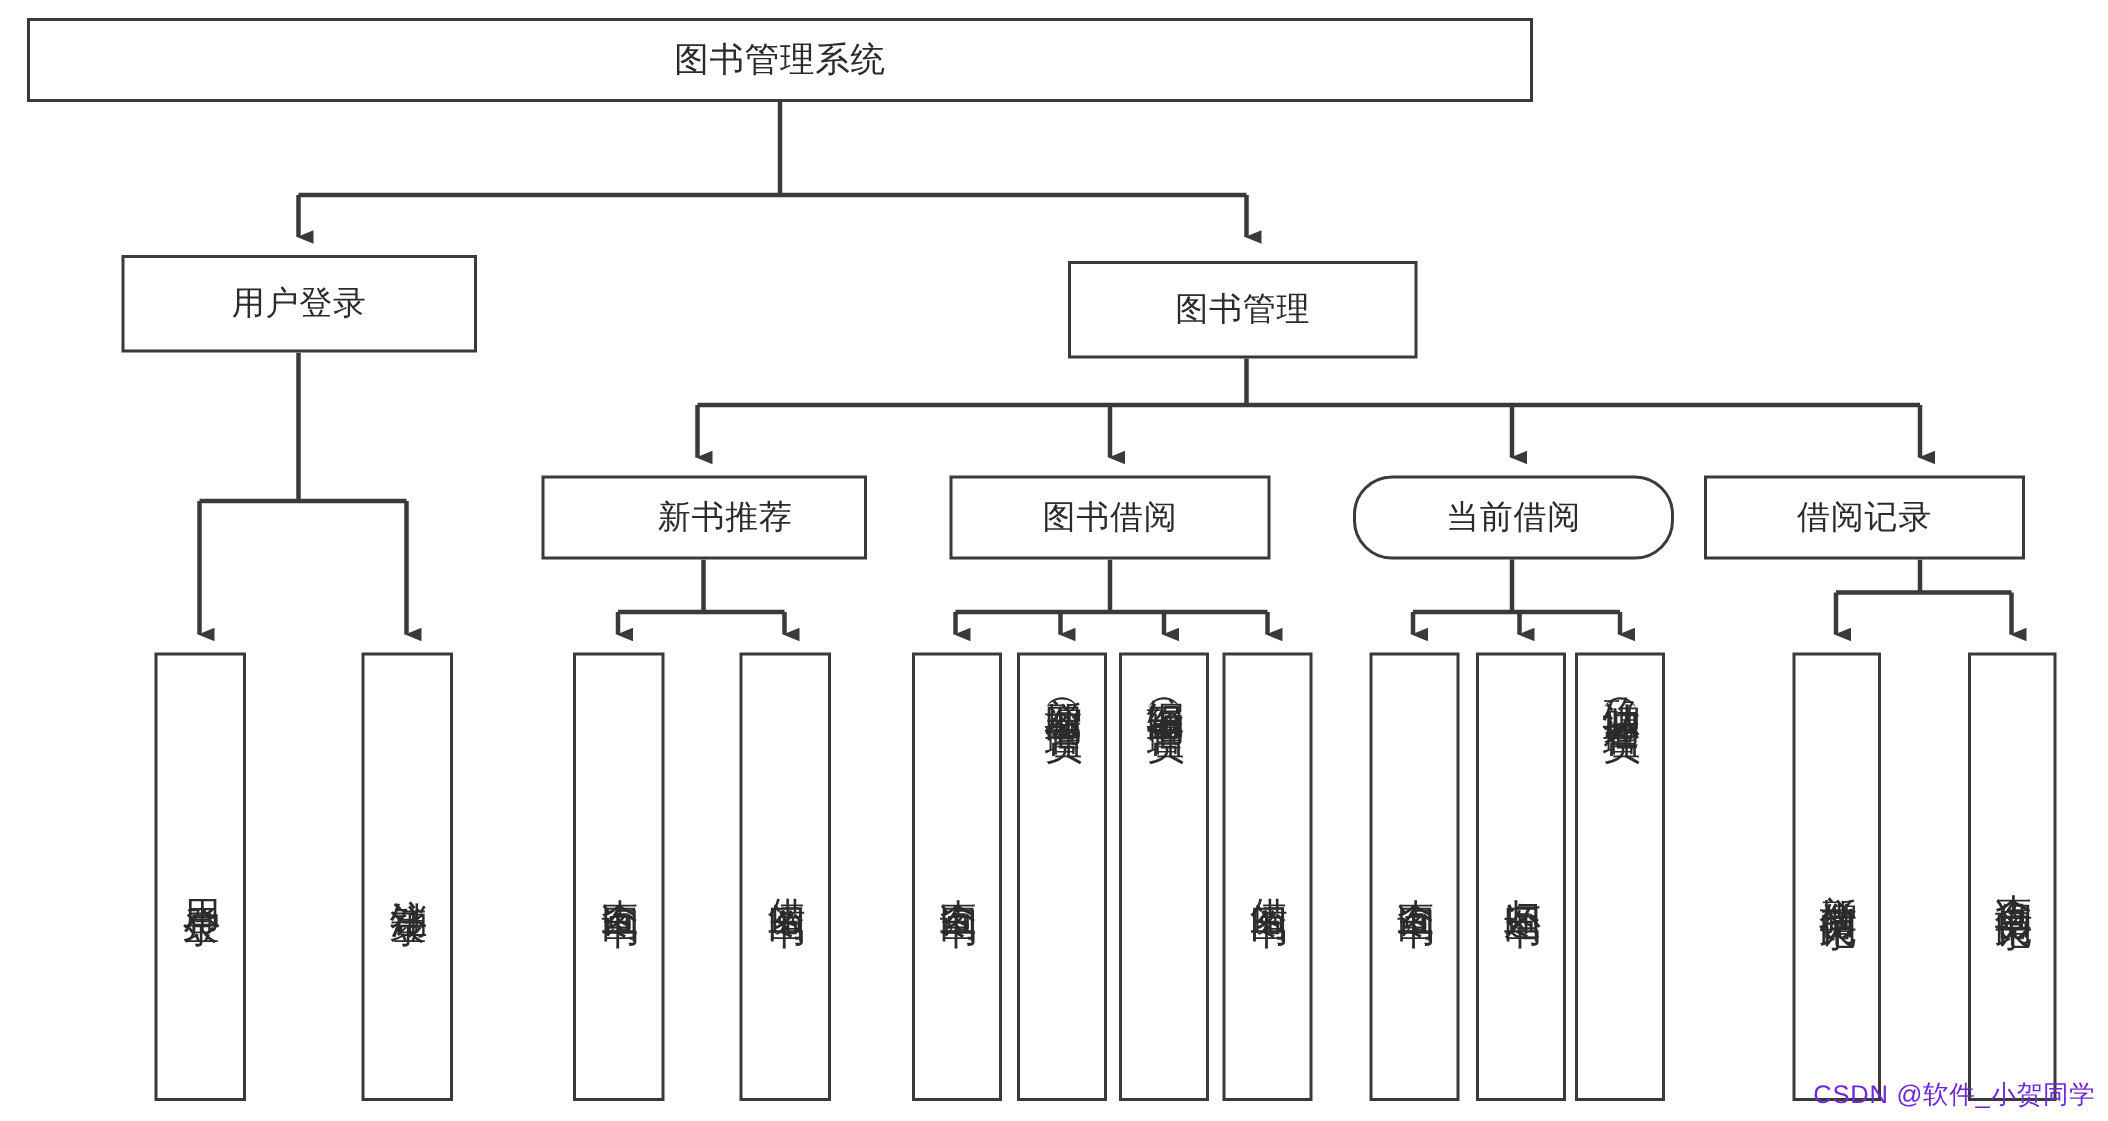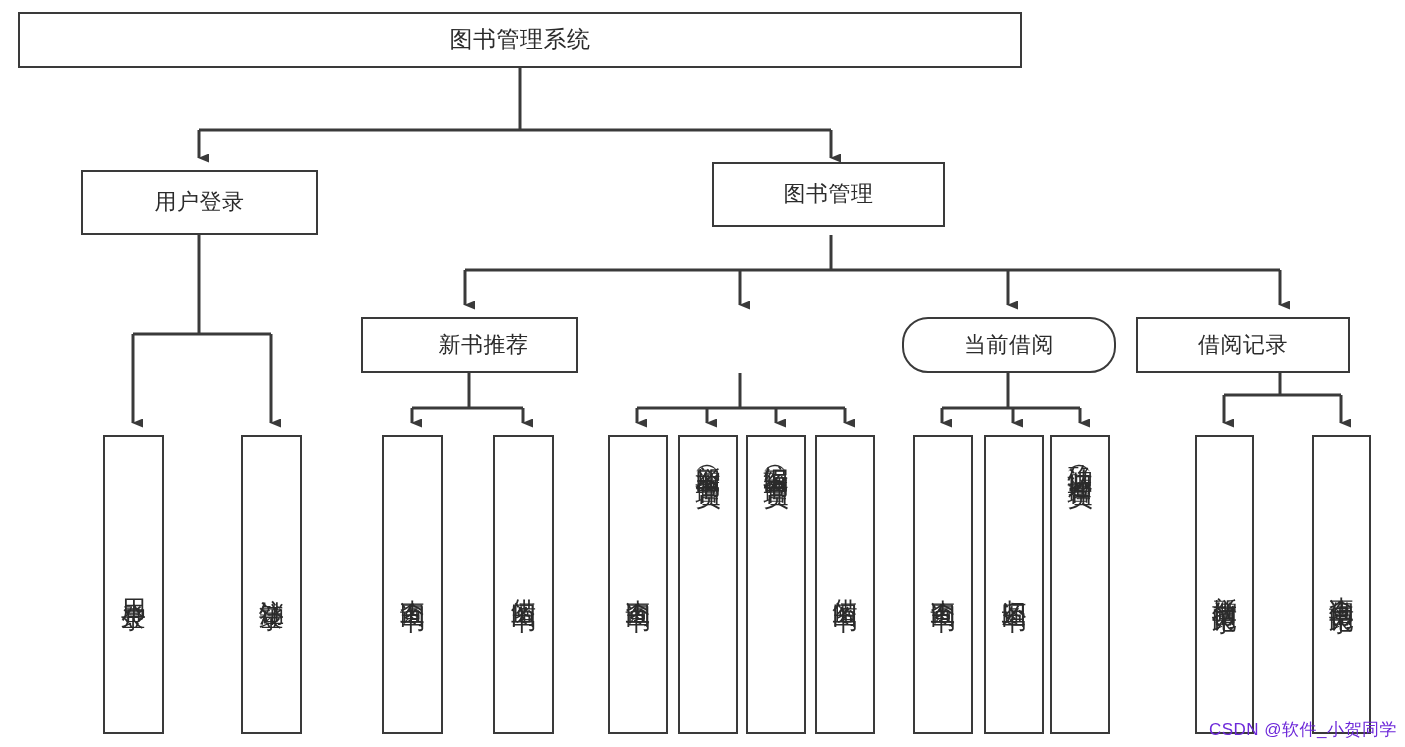--- a/index.html
+++ b/index.html
@@ -142,7 +142,7 @@
   <div class="node horiz" style="left:81px; top:170px; width:237px; height:65px;">
     <span class="node-label">用户登录</span>
   </div>
-  <div class="node horiz" style="left:712px; top:162px; width:233px; height:65px;">
+  <div class="node horiz" style="left:712px; top:174px; width:233px; height:65px;">
     <span class="node-label">图书管理</span>
   </div>
 

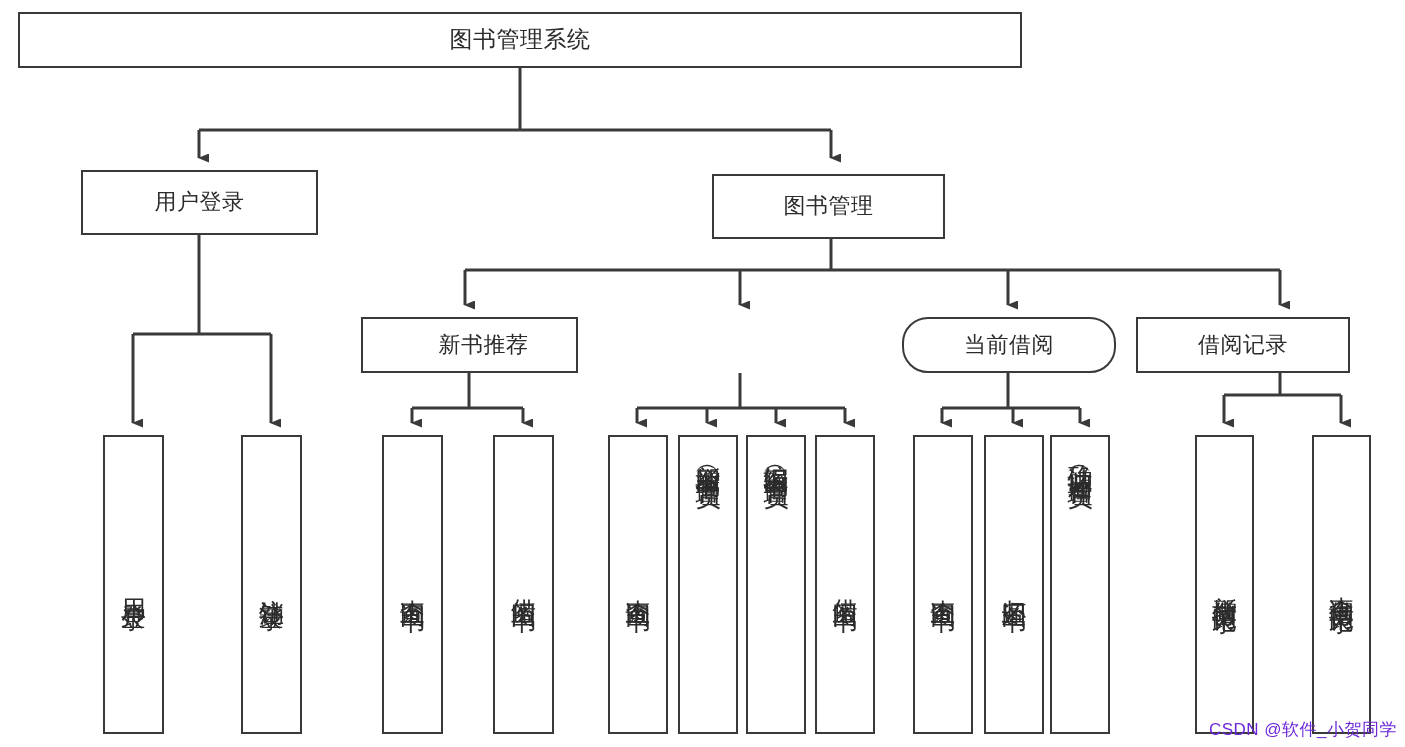--- a/index.html
+++ b/index.html
@@ -149,6 +149,9 @@
   <div class="node horiz" style="left:361px; top:317px; width:217px; height:56px;padding-left:28px;">
     <span class="node-label">新书推荐</span>
   </div>
+  <div class="node horiz" style="left:633px; top:317px; width:214px; height:56px;">
+    <span class="node-label">图书借阅</span>
+  </div>
   <div class="node horiz" style="left:902px; top:317px; width:214px; height:56px;border-radius:26px;">
     <span class="node-label">当前借阅</span>
   </div>

